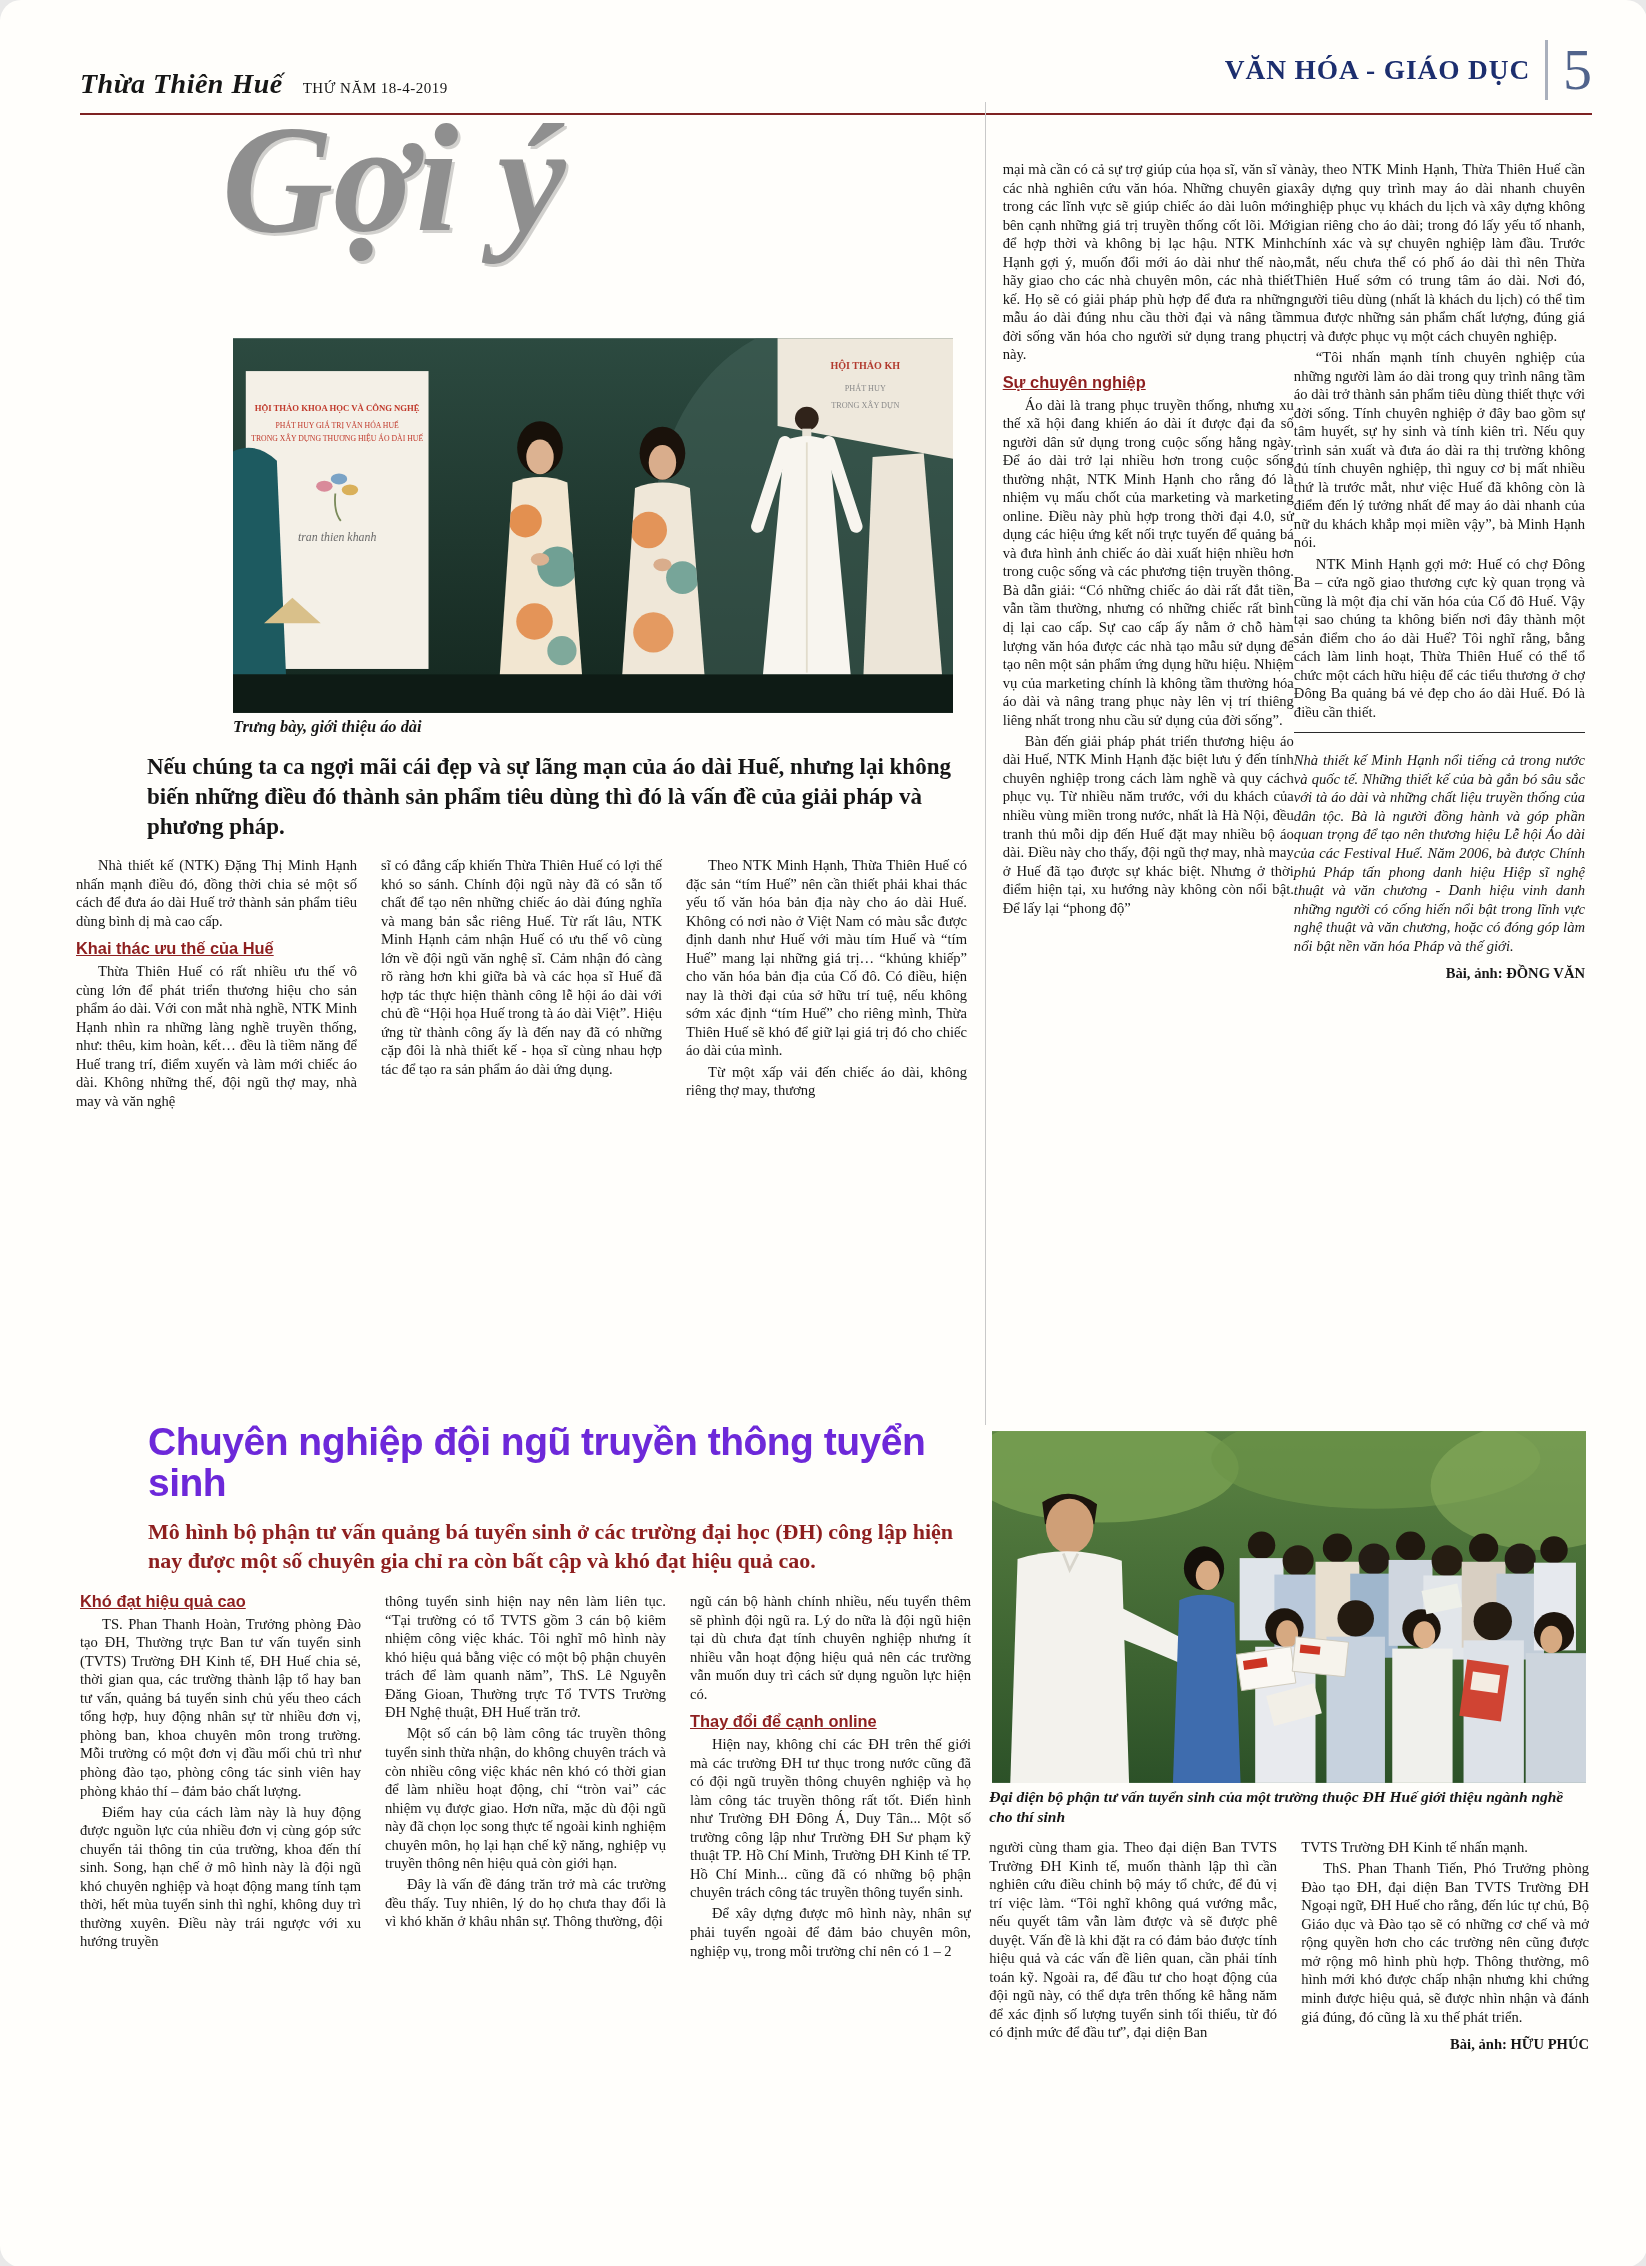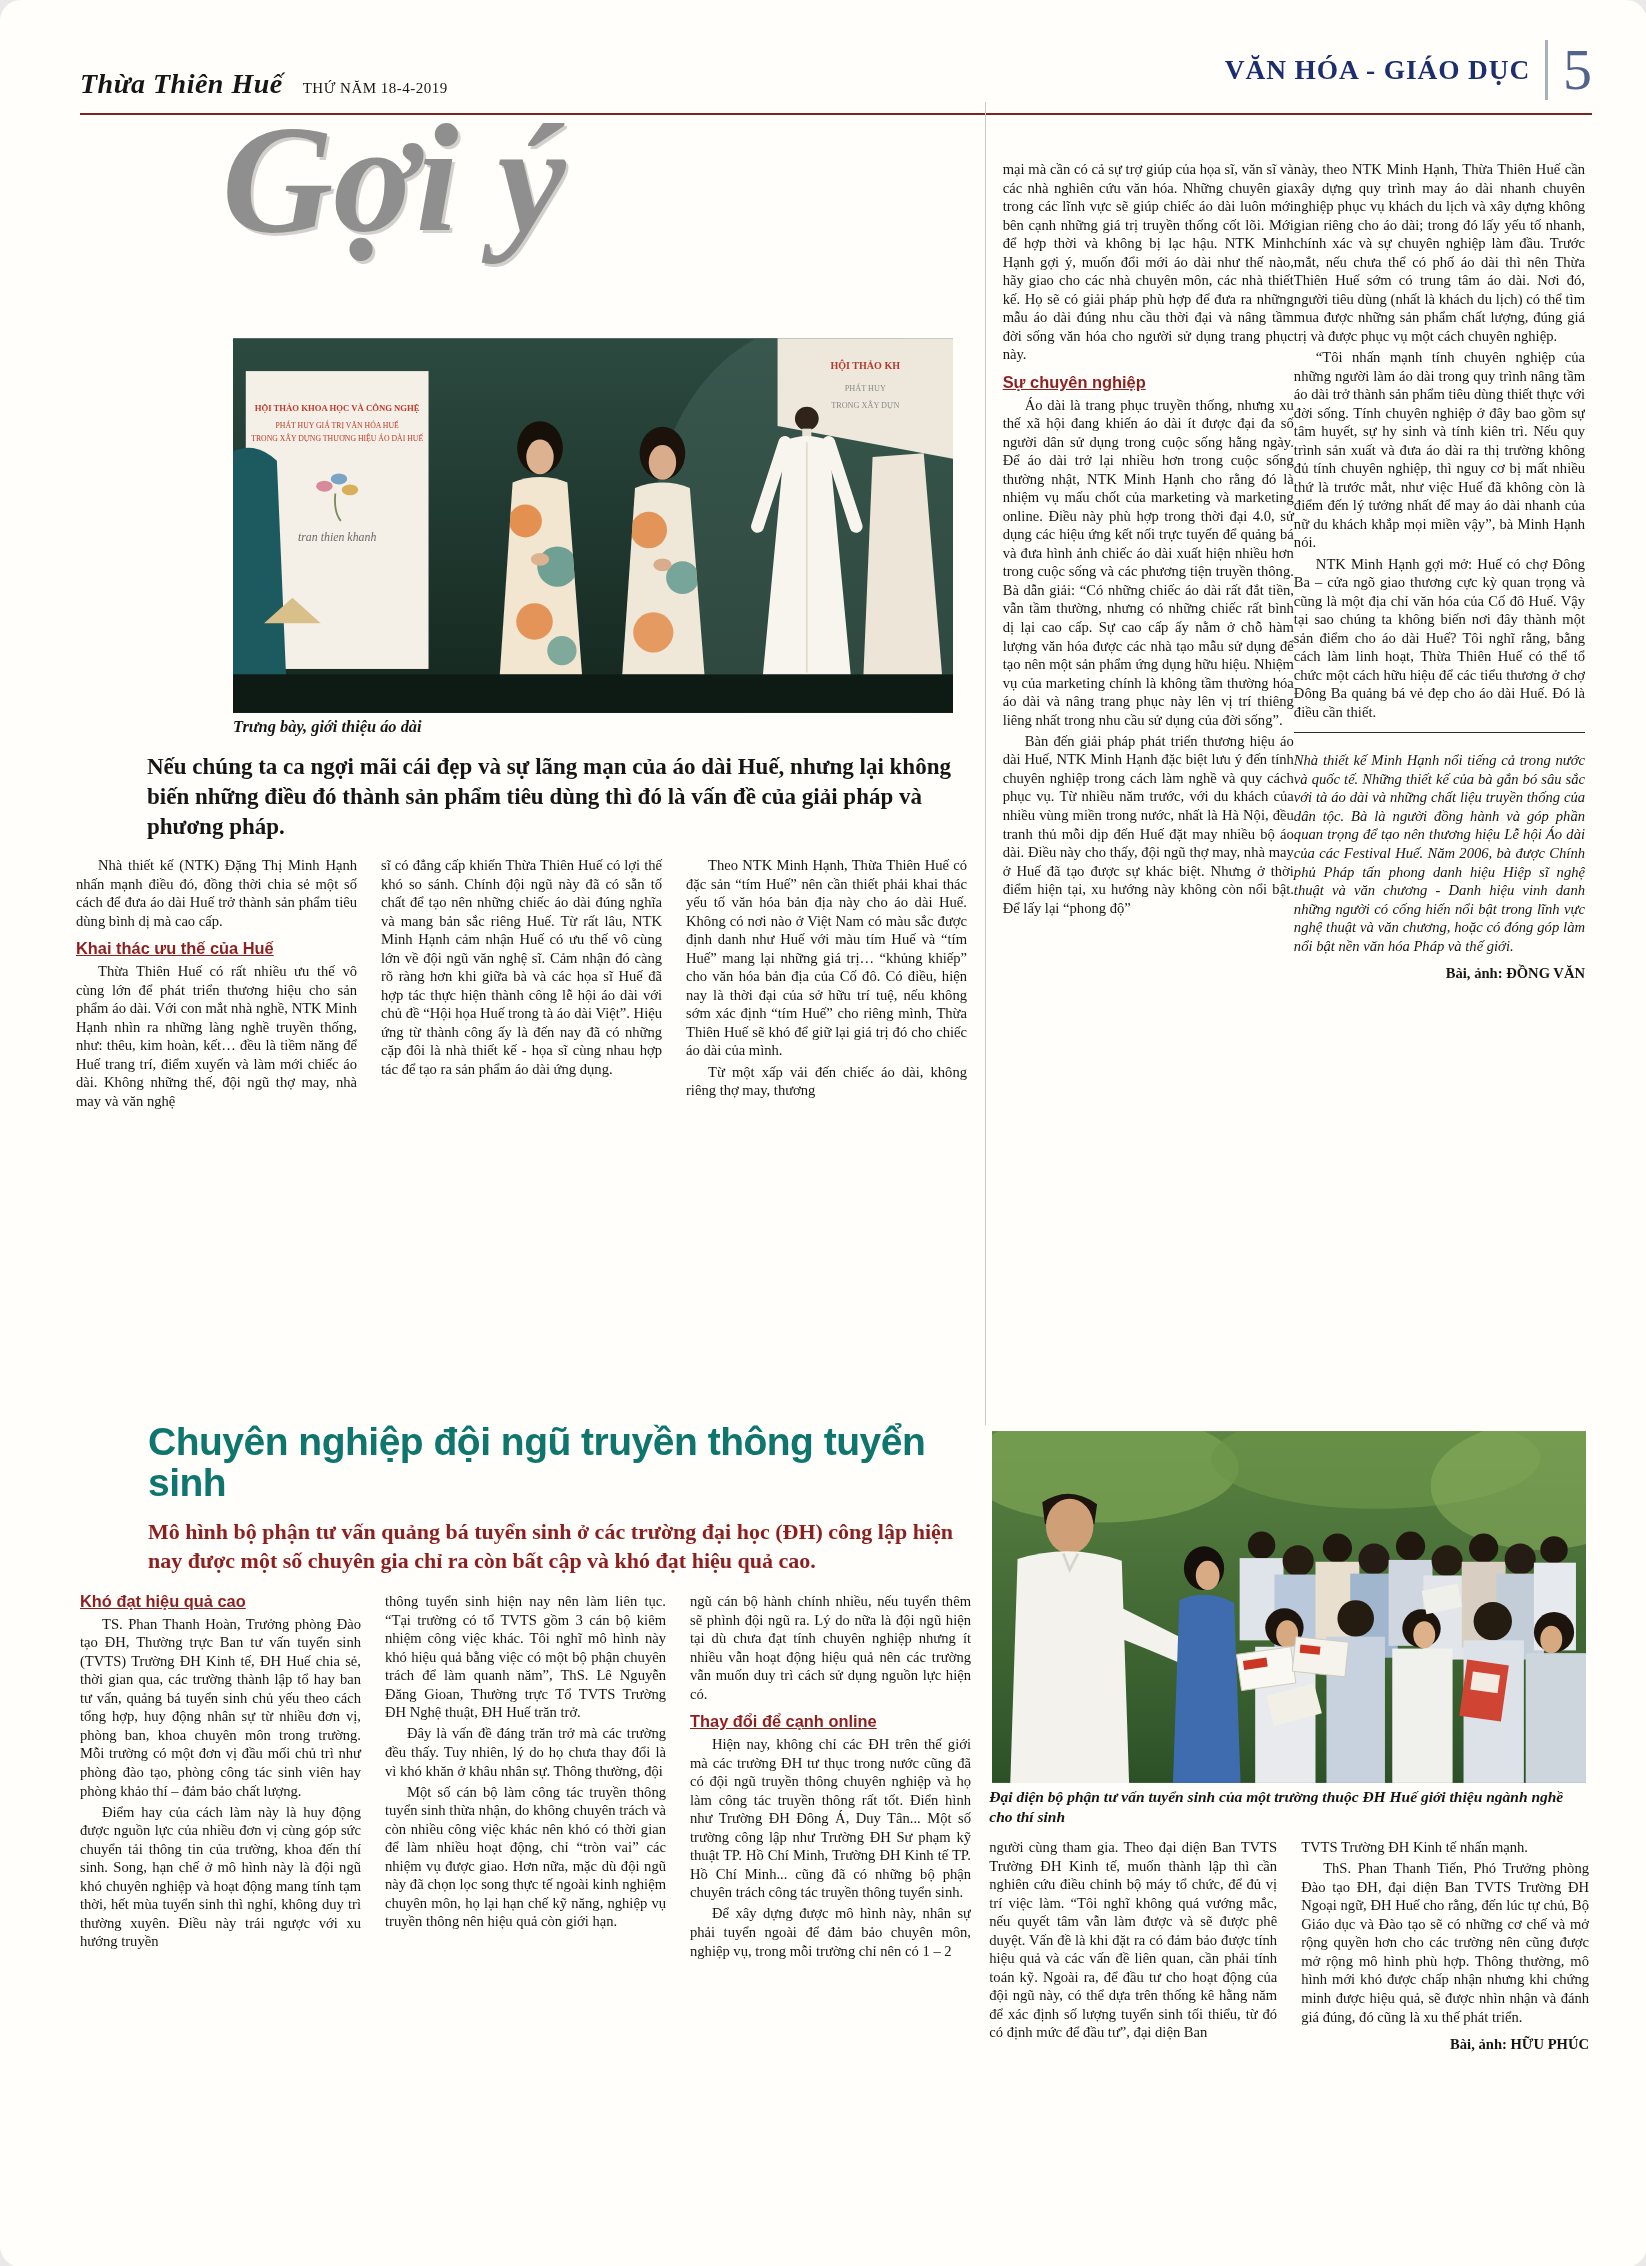--- a/index.html
+++ b/index.html
@@ -56,7 +56,7 @@
   .bottom-article { position:absolute; top:1422px; left:80px; width:1509px; display:flex; }
   .bottom-left { flex:0 0 891px; width:891px; }
   .btitle { margin:0 0 0 68px; width:827px; font-family:"Liberation Sans","DejaVu Sans",sans-serif;
-            font-size:39px; line-height:1.05; font-weight:bold; color:#0f766e; letter-spacing:-0.5px; }
+            font-size:39px; line-height:1.05; font-weight:bold; color:#6d28d9; letter-spacing:-0.5px; }
   .blead { margin:14.6px 0 0 68px; width:818px; font-size:22px; font-weight:bold; color:#8e1f1f; line-height:1.3; }
   .cols-bottom-left { margin-top:16.4px; height:640px; overflow:hidden; }
   .bottom-right { flex:1; margin-left:18.3px; }

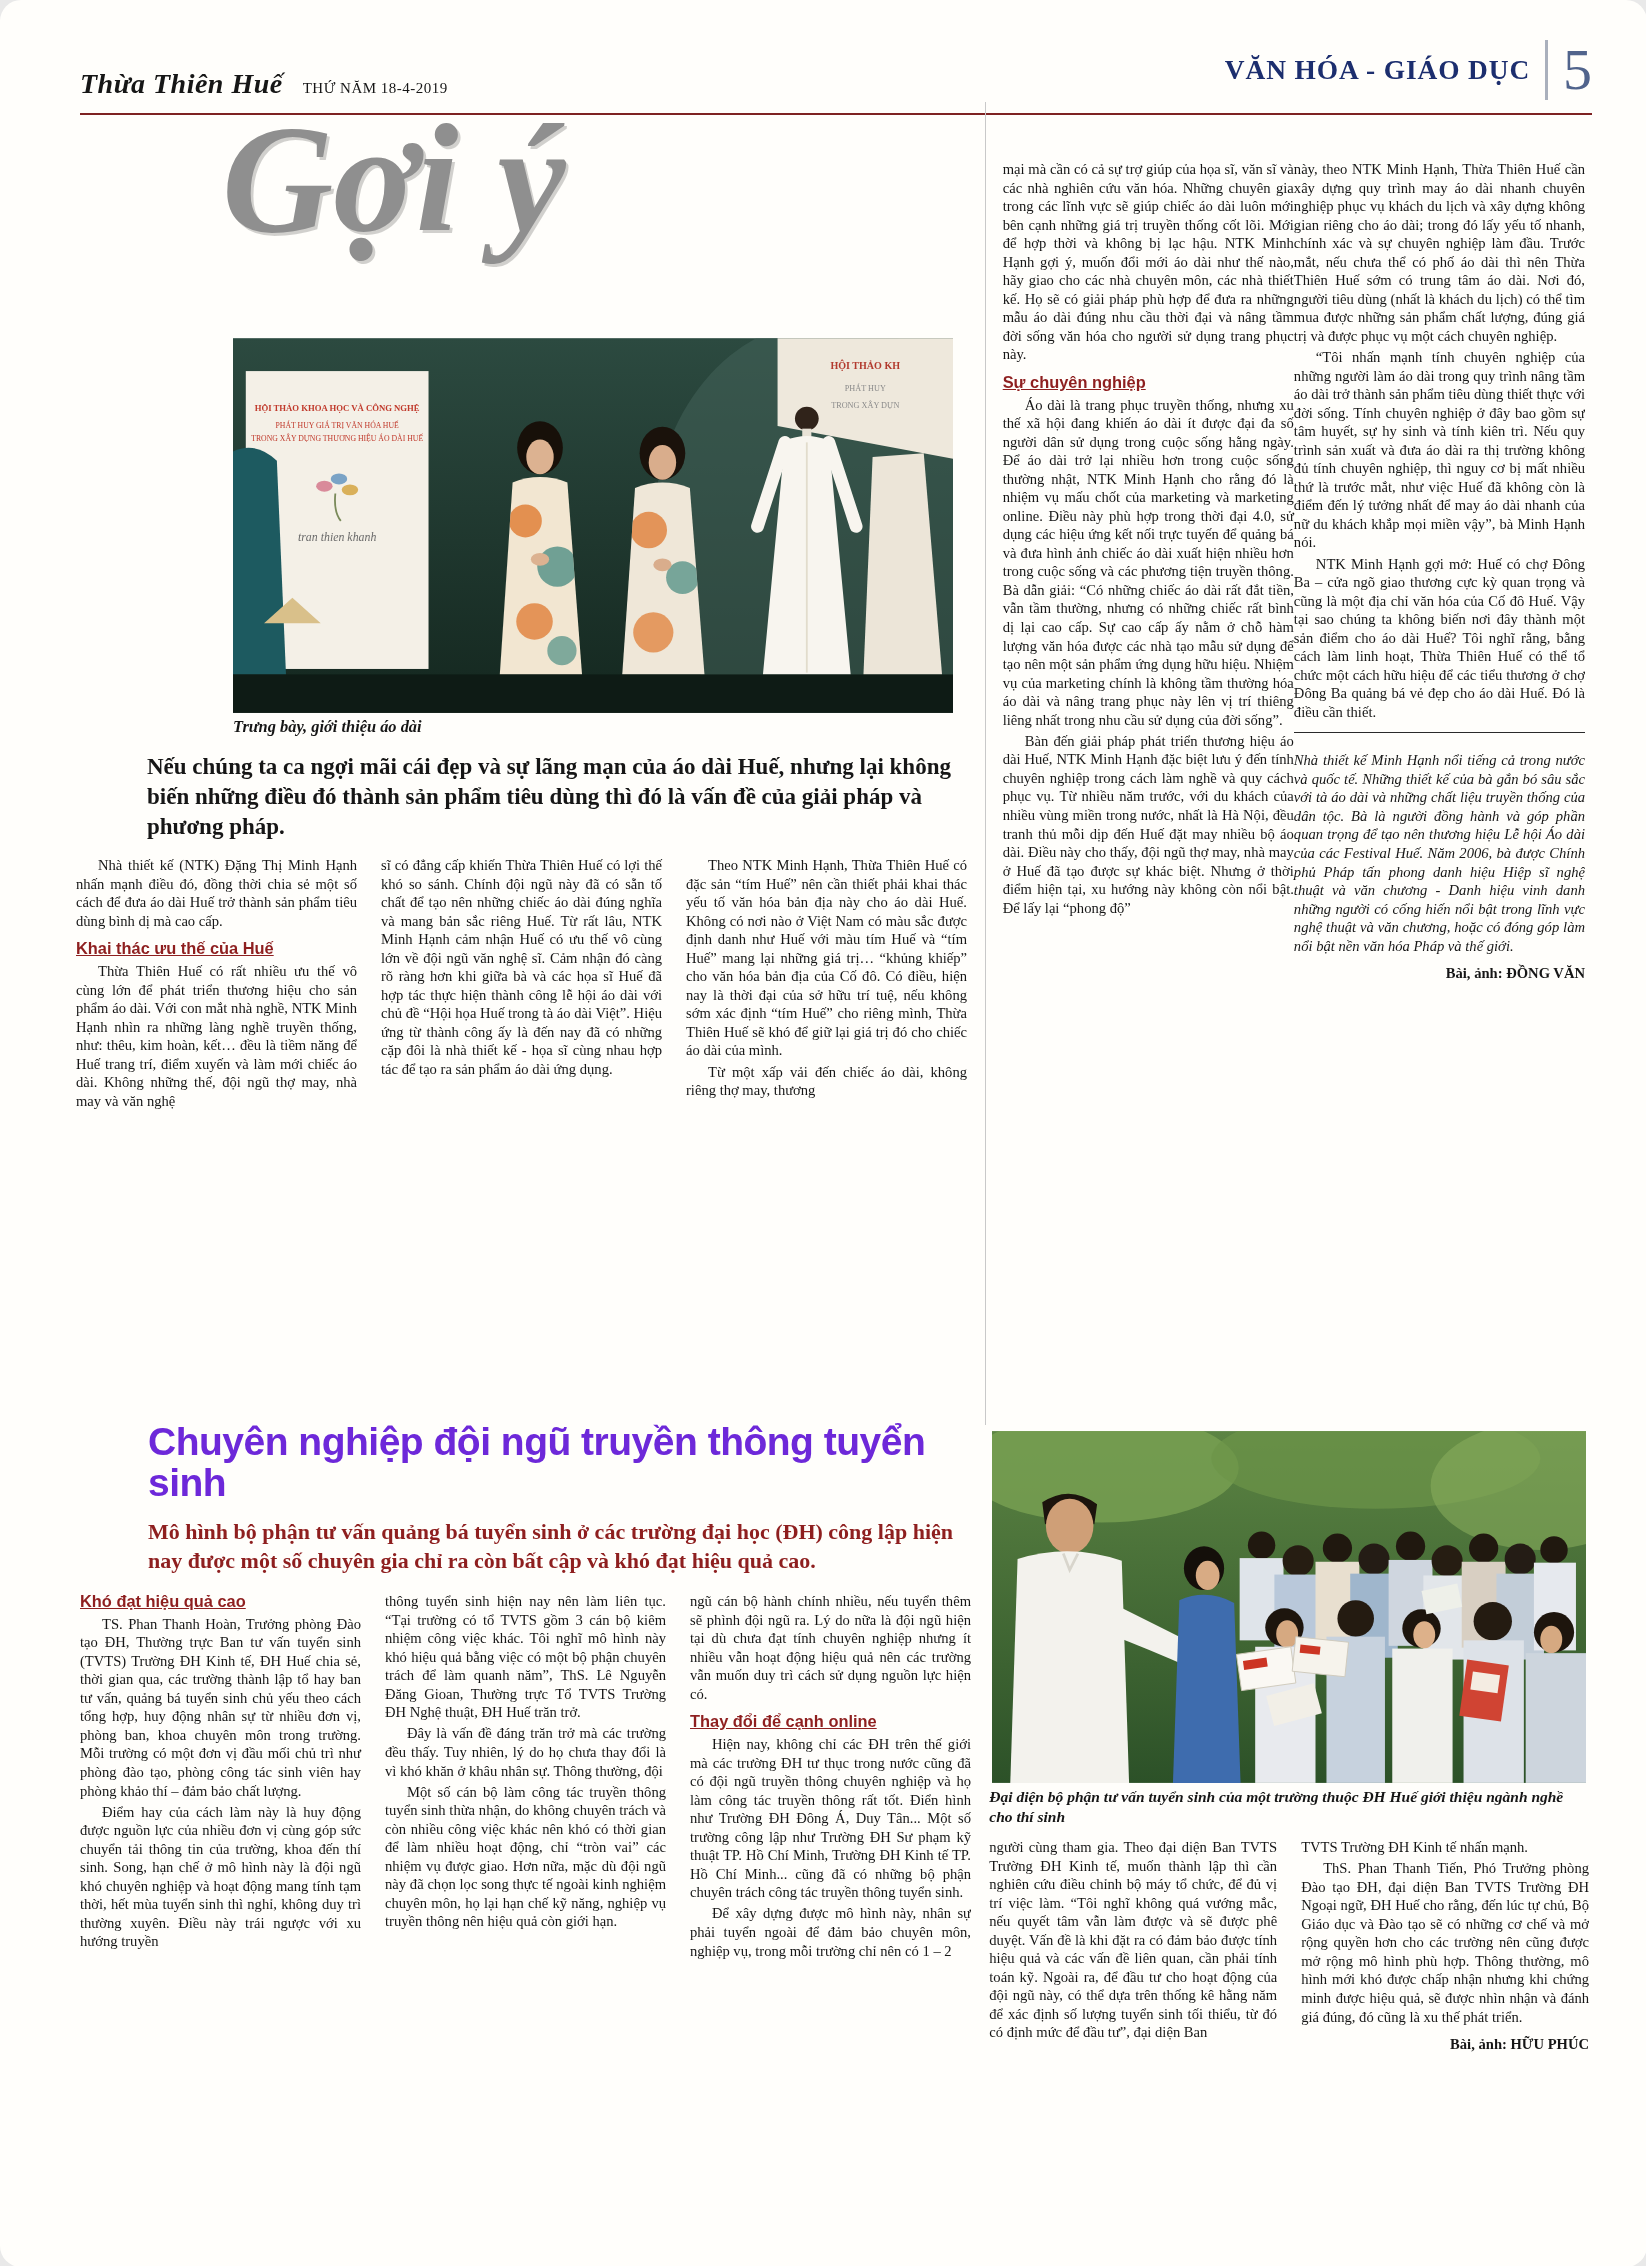--- a/index.html
+++ b/index.html
@@ -222,8 +222,8 @@
         </div>
         <div class="col">
           <p class="noindent">thông tuyển sinh hiện nay nên làm liên tục. “Tại trường có tổ TVTS gồm 3 cán bộ kiêm nhiệm công việc khác. Tôi nghĩ mô hình này khó hiệu quả bằng việc có một bộ phận chuyên trách để làm quanh năm”, ThS. Lê Nguyễn Đăng Gioan, Thường trực Tổ TVTS Trường ĐH Nghệ thuật, ĐH Huế trăn trở.</p>
+          <p>Một số cán bộ làm công tác truyền thông tuyển sinh thừa nhận, do không chuyên trách và còn nhiều công việc khác nên khó có thời gian để làm nhiều hoạt động, chỉ “tròn vai” các nhiệm vụ được giao. Hơn nữa, mặc dù đội ngũ này đã chọn lọc song thực tế ngoài kinh nghiệm chuyên môn, họ lại hạn chế kỹ năng, nghiệp vụ truyền thông nên hiệu quả còn giới hạn.</p>
           <p>Đây là vấn đề đáng trăn trở mà các trường đều thấy. Tuy nhiên, lý do họ chưa thay đổi là vì khó khăn ở khâu nhân sự. Thông thường, đội</p>
-          <p>Một số cán bộ làm công tác truyền thông tuyển sinh thừa nhận, do không chuyên trách và còn nhiều công việc khác nên khó có thời gian để làm nhiều hoạt động, chỉ “tròn vai” các nhiệm vụ được giao. Hơn nữa, mặc dù đội ngũ này đã chọn lọc song thực tế ngoài kinh nghiệm chuyên môn, họ lại hạn chế kỹ năng, nghiệp vụ truyền thông nên hiệu quả còn giới hạn.</p>
         </div>
         <div class="col">
           <p class="noindent">ngũ cán bộ hành chính nhiều, nếu tuyển thêm sẽ phình đội ngũ ra. Lý do nữa là đội ngũ hiện tại dù chưa đạt tính chuyên nghiệp nhưng ít nhiều vẫn hoạt động hiệu quả nên các trường vẫn muốn duy trì cách sử dụng nguồn lực hiện có.</p>

